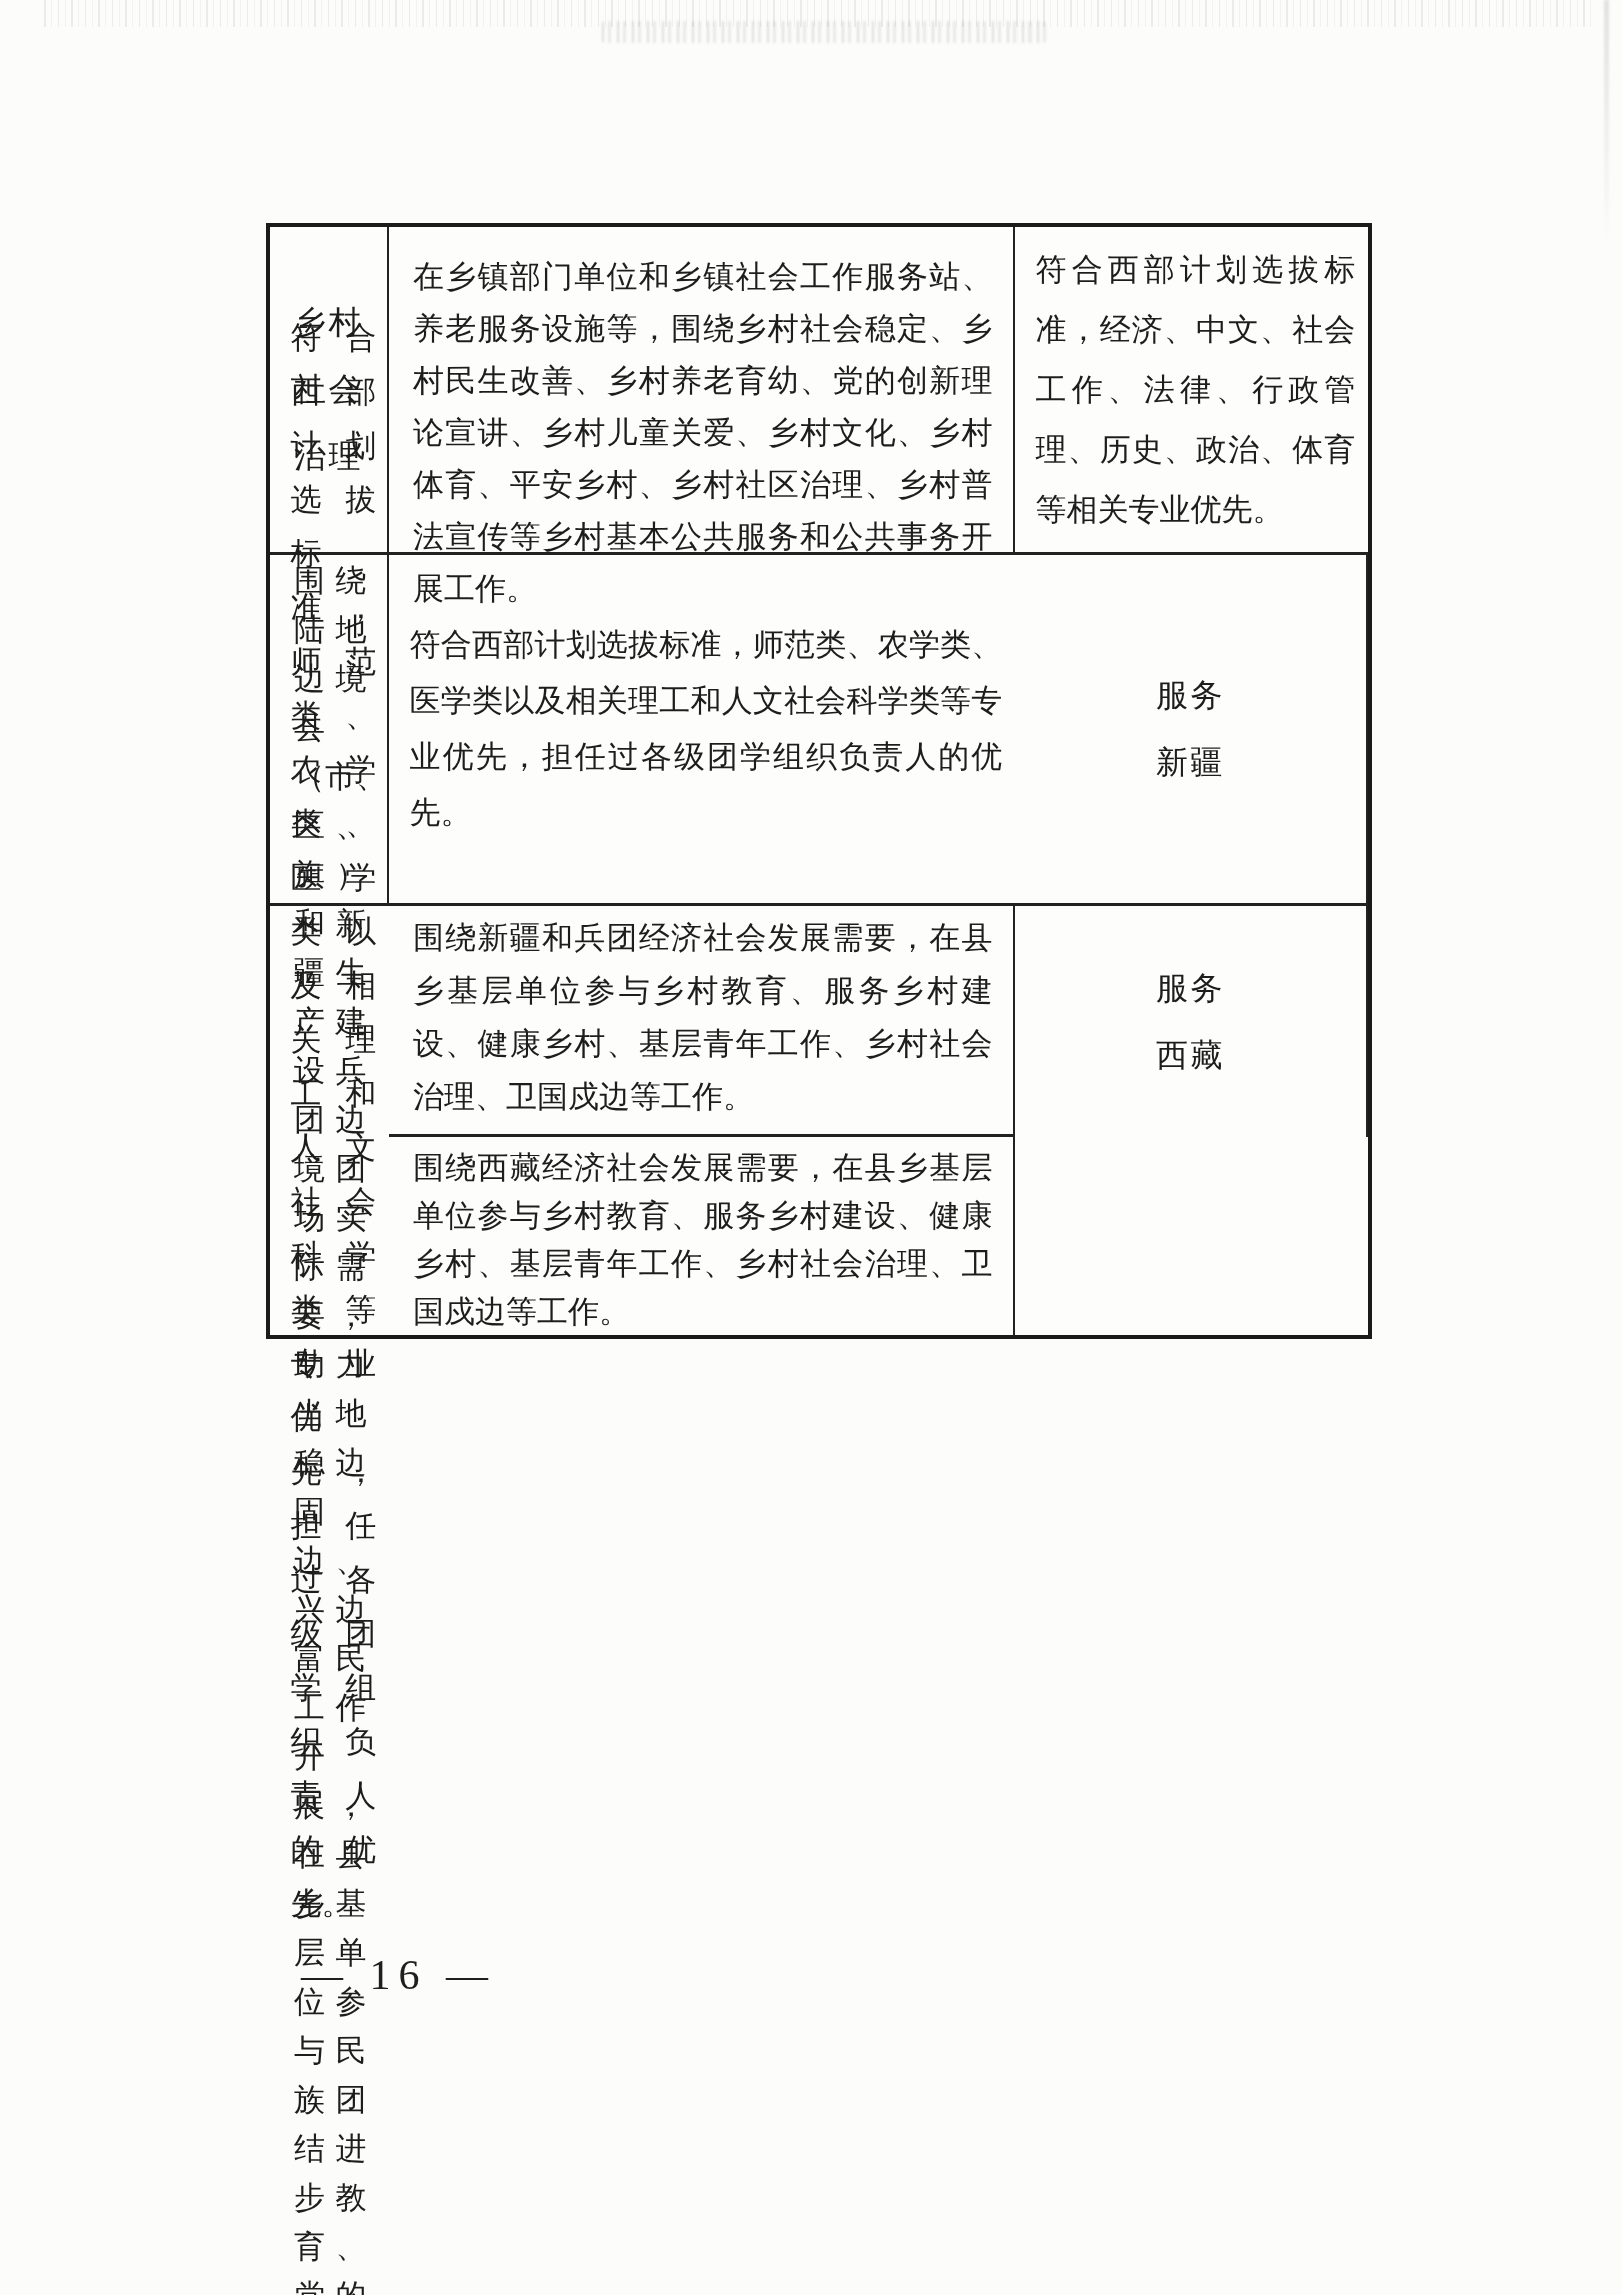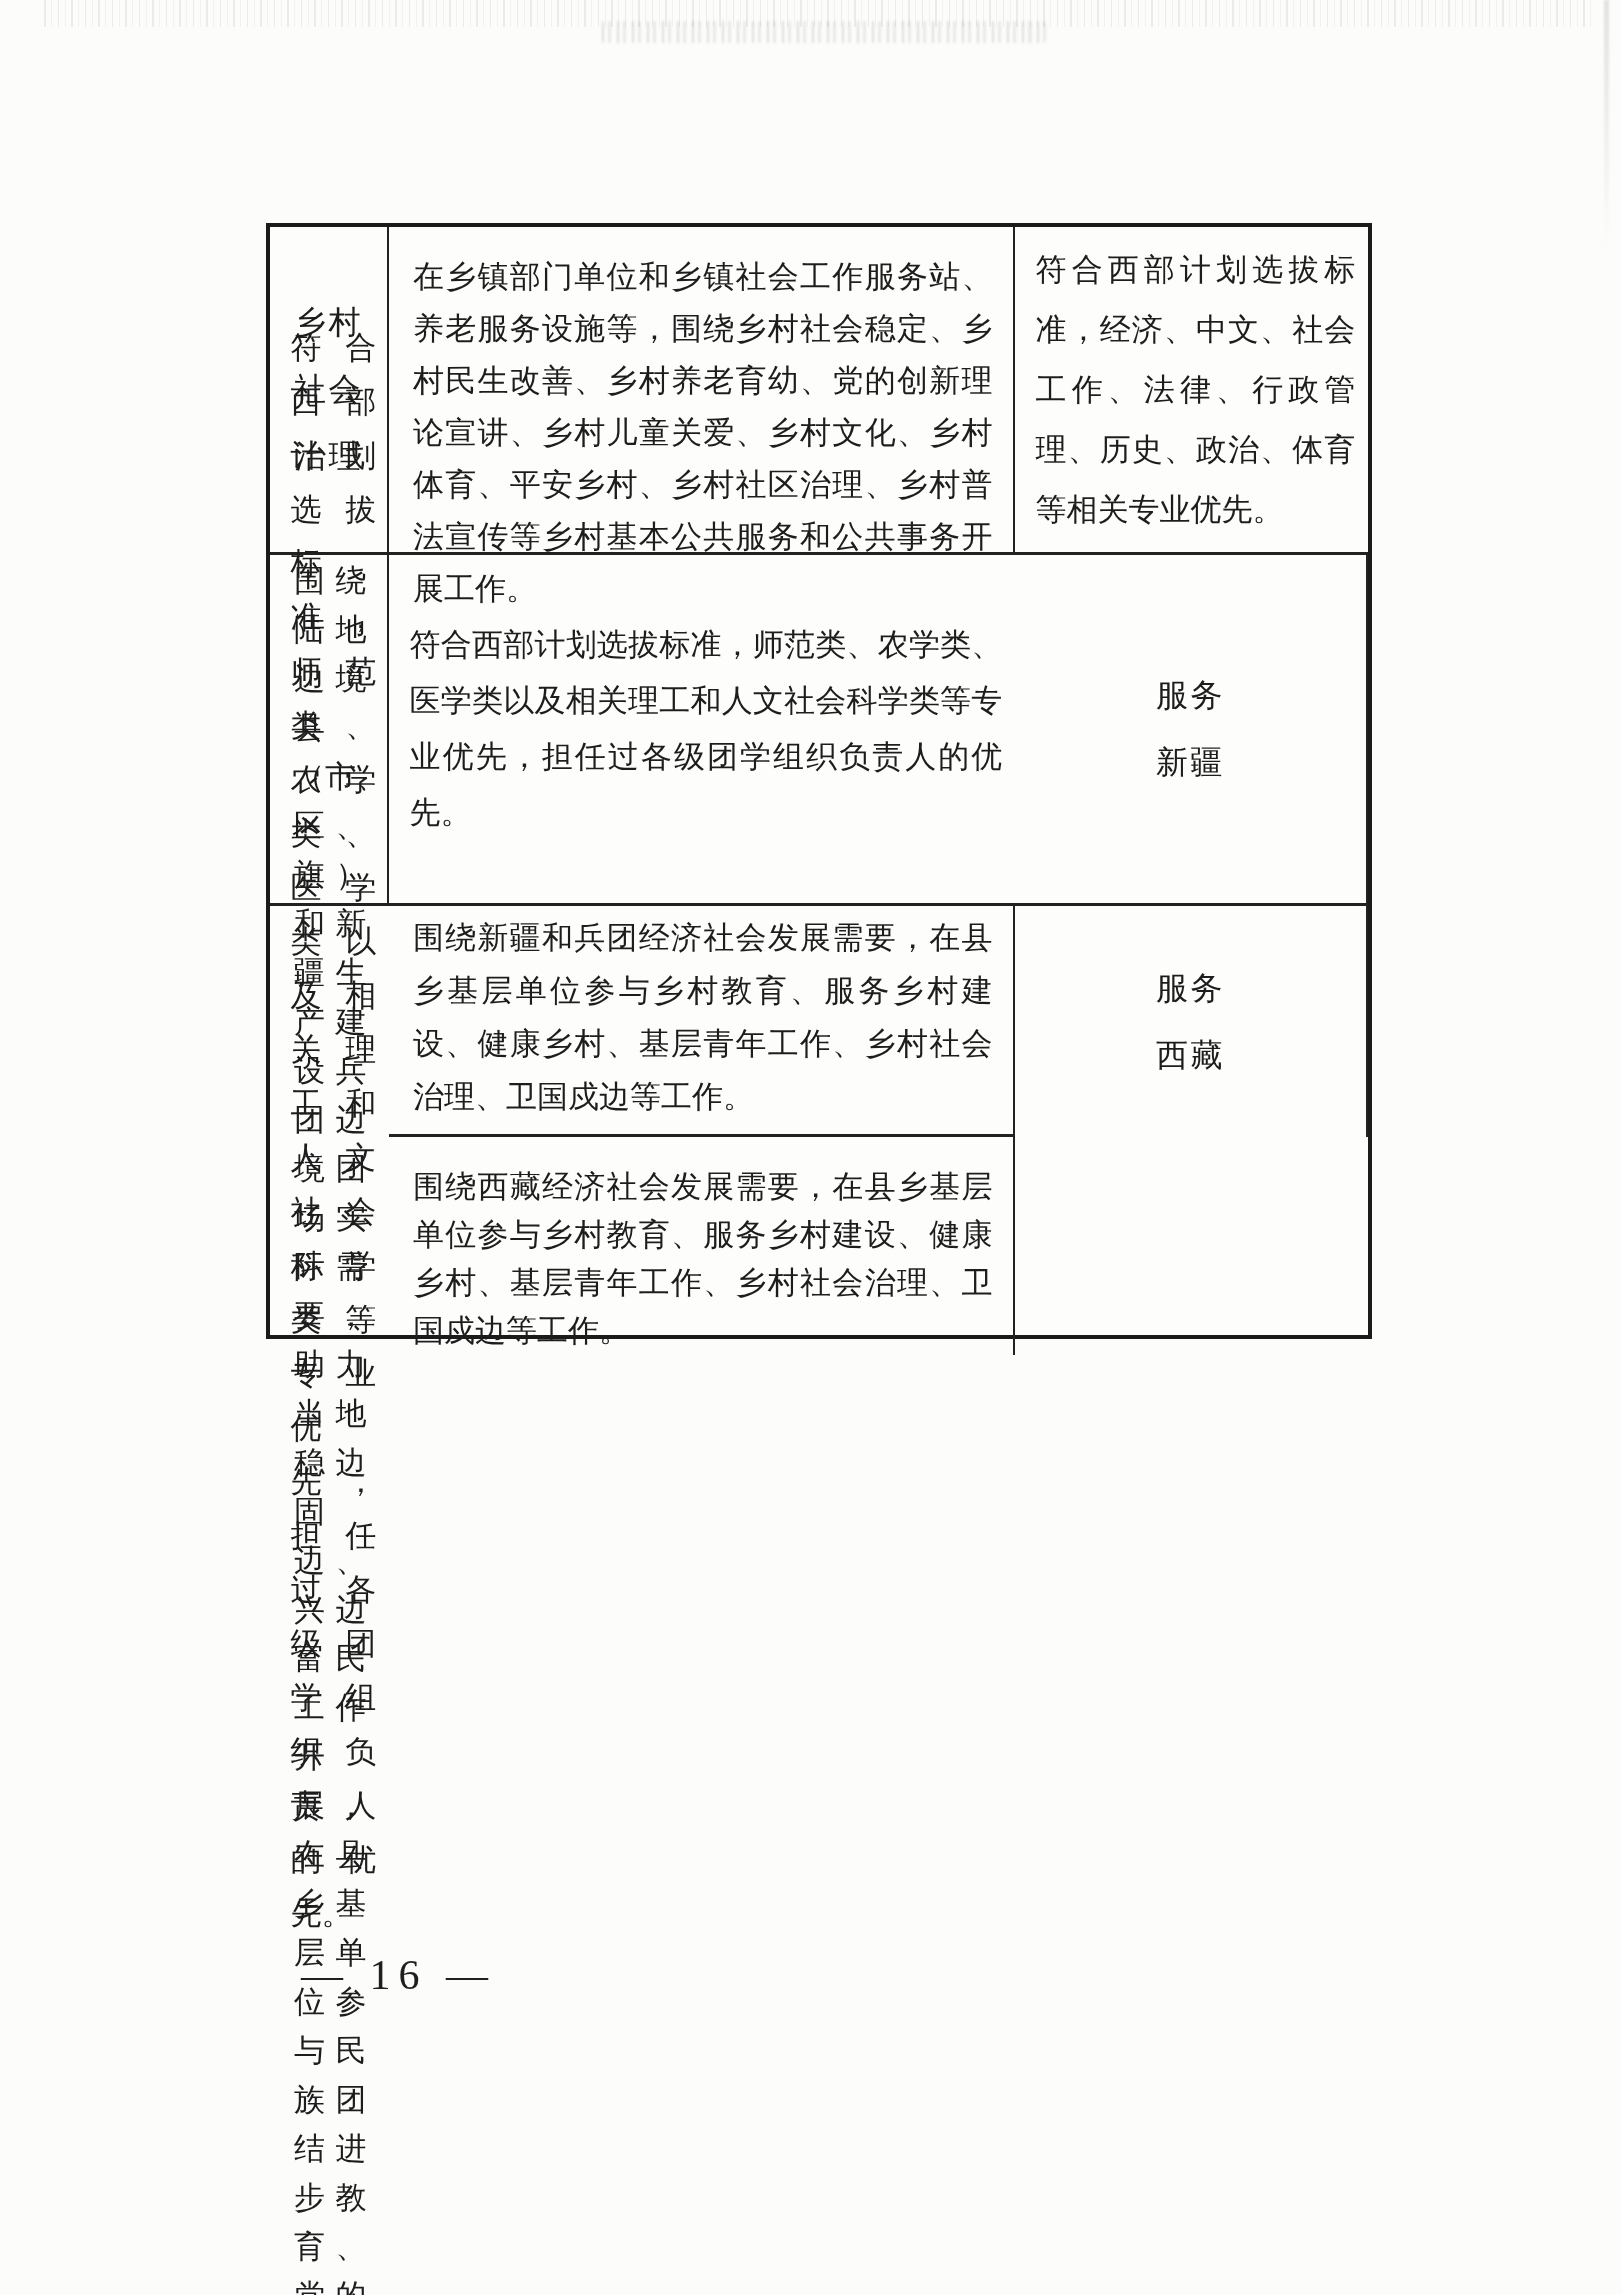--- a/index.html
+++ b/index.html
@@ -81,7 +81,7 @@
   .duty-r1 { line-height: 52px; padding-top: 24px; }
   .duty-r2 { line-height: 49px; padding-top: 1px; }
   .duty-r3 { line-height: 53px; padding-top: 5px; }
-  .duty-r4 { line-height: 48px; padding-top: 26px; }
+  .duty-r4 { line-height: 48px; padding-top: 7px; }
   .requirement-cell {
     display: flex;
     flex-direction: column;

